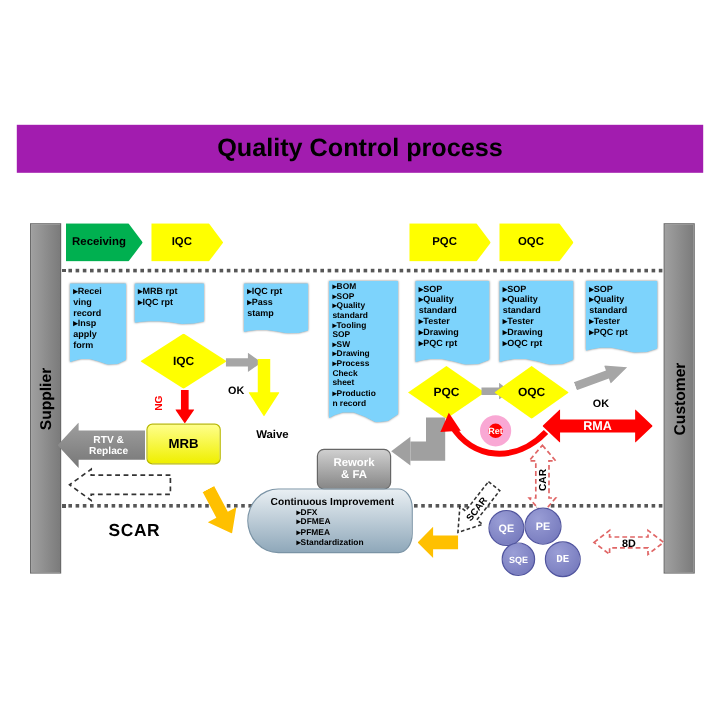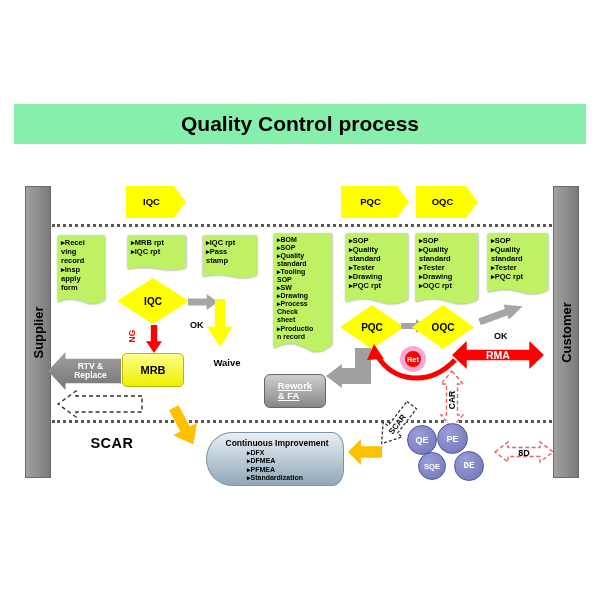--- a/index.html
+++ b/index.html
@@ -8,7 +8,7 @@
   .abs{position:absolute;box-sizing:border-box;}
 
   
-  .banner{left:14px;top:104px;width:572px;height:40px;background:#86efac;display:flex;align-items:center;justify-content:center;font-size:21px;font-weight:700;color:#000;}
+  .banner{left:14px;top:104px;width:572px;height:40px;background:#a21caf;display:flex;align-items:center;justify-content:center;font-size:21px;font-weight:700;color:#000;}
 
   
   .lane{top:186px;width:26px;height:292px;background:linear-gradient(90deg,#a0a0a0,#7b7b7b);border:1px solid #6a6a6a;display:flex;align-items:center;justify-content:center;}

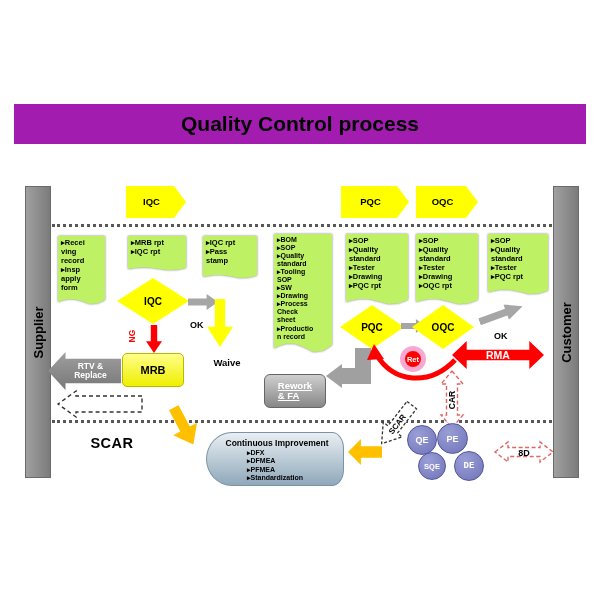--- a/index.html
+++ b/index.html
@@ -68,6 +68,7 @@
     <span>Customer</span>
   </div>
 
+  <div class="abs chev g" style="left:55px;width:64px;">Receiving</div>
   <div class="abs chev y" style="left:126px;width:60px;">IQC</div>
   <div class="abs chev y" style="left:341px;width:68px;">PQC</div>
   <div class="abs chev y" style="left:416px;width:62px;">OQC</div>

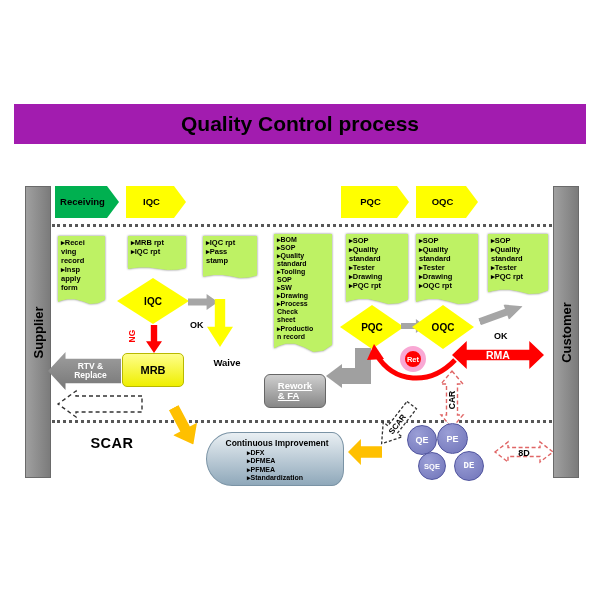--- a/index.html
+++ b/index.html
@@ -23,7 +23,7 @@
 
   
   .doc-w{filter:drop-shadow(0 0 1px #7d7d7d);}
-  .doc{width:100%;height:100%;background:#bef264;clip-path:polygon(0 0,100% 0,100% 94%,85% 99%,68% 100%,52% 96%,36% 93%,20% 93%,8% 95%,0 97%);padding:2px 2px 0 3px;font-size:7.5px;font-weight:700;line-height:1.2;white-space:pre-line;color:#000;box-sizing:border-box;}
+  .doc{width:100%;height:100%;background:#7dd3fc;clip-path:polygon(0 0,100% 0,100% 94%,85% 99%,68% 100%,52% 96%,36% 93%,20% 93%,8% 95%,0 97%);padding:2px 2px 0 3px;font-size:7.5px;font-weight:700;line-height:1.2;white-space:pre-line;color:#000;box-sizing:border-box;}
   .doc.small{font-size:7px;line-height:1.15;}
 
   

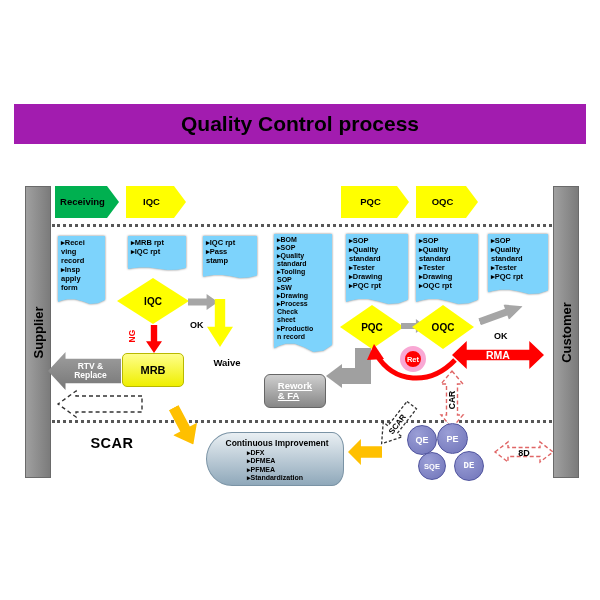--- a/index.html
+++ b/index.html
@@ -84,7 +84,7 @@
 apply
 form</div>
     </div>
-  <div class="abs doc-w" style="left:128px;top:236px;width:58px;height:34px;">
+  <div class="abs doc-w" style="left:112px;top:236px;width:58px;height:34px;">
       <div class="doc">▸MRB rpt
 ▸IQC rpt</div>
     </div>

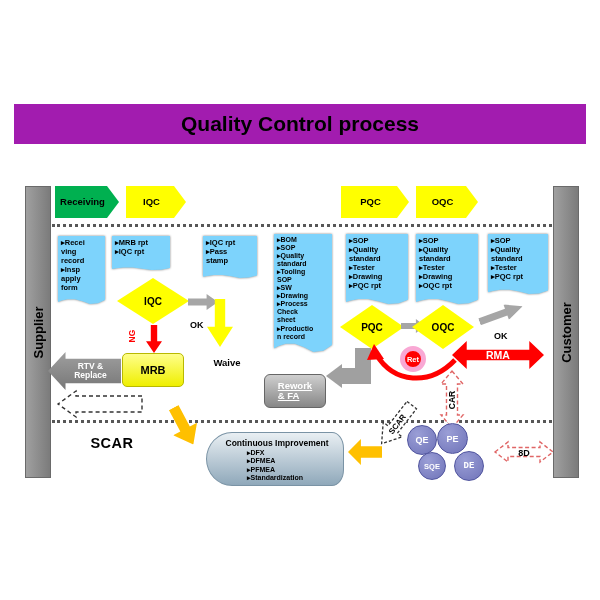--- a/index.html
+++ b/index.html
@@ -40,7 +40,7 @@
   .mrb{background:linear-gradient(#ffff8a,#efef00);border:1px solid #b9b900;border-radius:5px;display:flex;align-items:center;justify-content:center;font-weight:700;font-size:11px;color:#000;}
   .rework{background:linear-gradient(#cfcfcf,#878787);border:1px solid #666;border-radius:6px;display:flex;align-items:center;justify-content:center;text-align:left;color:#fff;font-weight:700;font-size:9.5px;line-height:1.1;white-space:pre-line;text-decoration:underline;}
   .rma{display:flex;align-items:center;justify-content:center;color:#fff;font-weight:700;font-size:10.5px;}
-  .ret{border-radius:50%;background:#f00;border:5px solid #f9a8d4;color:#fff;font-weight:700;font-size:7.5px;display:flex;align-items:center;justify-content:center;}
+  .ret{border-radius:50%;background:#f00;border:7px solid #f9a8d4;color:#fff;font-weight:700;font-size:7.5px;display:flex;align-items:center;justify-content:center;}
 
   .ci{background:linear-gradient(180deg,#e9eff3,#8fa8ba);border:1px solid #7a93a5;border-radius:26px 12px 12px 26px / 50% 30% 30% 50%;padding:5px 6px 2px 40px;color:#000;}
   .ci .ci-title{font-weight:700;font-size:8.5px;text-align:center;margin-left:-30px;}

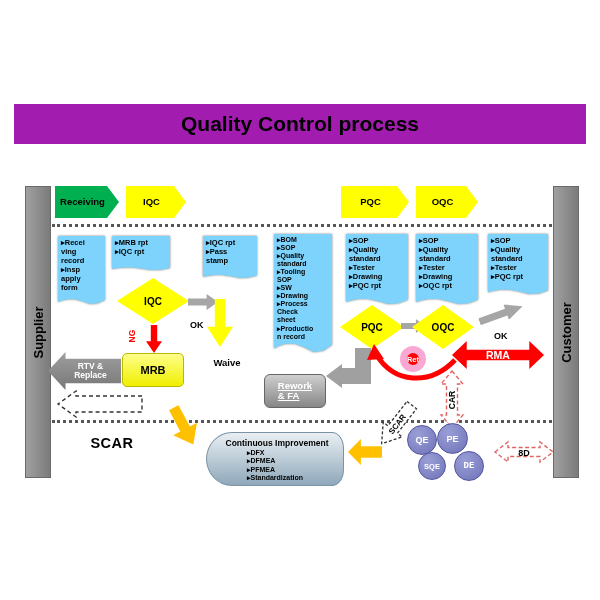--- a/index.html
+++ b/index.html
@@ -38,7 +38,7 @@
   .rtv{clip-path:polygon(0 50%,24% 0,24% 18%,100% 18%,100% 82%,24% 82%,24% 100%);background:linear-gradient(#9f9f9f,#777);color:#fff;display:flex;align-items:center;justify-content:center;text-align:center;font-weight:700;font-size:8.5px;line-height:1.1;white-space:pre-line;padding-left:12px;}
 
   .mrb{background:linear-gradient(#ffff8a,#efef00);border:1px solid #b9b900;border-radius:5px;display:flex;align-items:center;justify-content:center;font-weight:700;font-size:11px;color:#000;}
-  .rework{background:linear-gradient(#cfcfcf,#878787);border:1px solid #666;border-radius:6px;display:flex;align-items:center;justify-content:center;text-align:left;color:#fff;font-weight:700;font-size:9.5px;line-height:1.1;white-space:pre-line;text-decoration:underline;}
+  .rework{background:linear-gradient(#cfcfcf,#878787);border:1px solid #666;border-radius:6px;display:flex;align-items:center;justify-content:center;text-align:center;color:#fff;font-weight:700;font-size:9.5px;line-height:1.1;white-space:pre-line;}
   .rma{display:flex;align-items:center;justify-content:center;color:#fff;font-weight:700;font-size:10.5px;}
   .ret{border-radius:50%;background:#f00;border:7px solid #f9a8d4;color:#fff;font-weight:700;font-size:7.5px;display:flex;align-items:center;justify-content:center;}
 

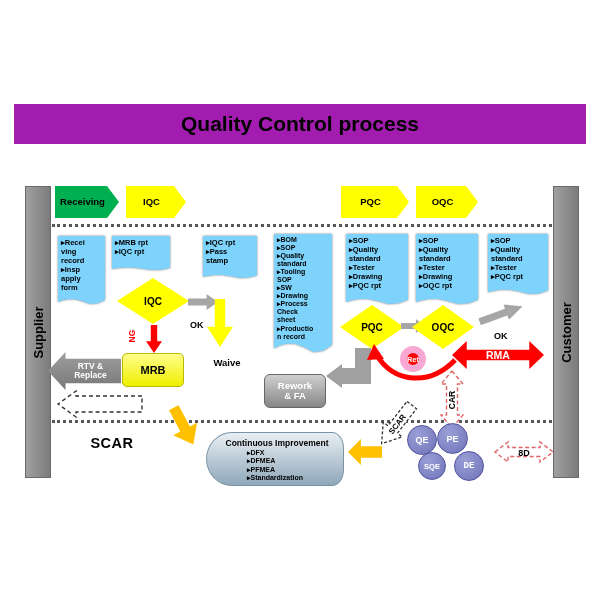--- a/index.html
+++ b/index.html
@@ -177,7 +177,7 @@
   <div class="abs label scar-big" style="left:82px;top:395px;width:60px;text-align:center;z-index:6;">SCAR</div>
 
   <div class="abs down-arrow gold" style="left:170px;top:405px;width:27px;height:42px;transform:rotate(-28deg);"></div>
-  <div class="abs ci" style="left:206px;top:432px;width:138px;height:54px;">
+  <div class="abs ci" style="left:206px;top:407px;width:138px;height:54px;">
     <div class="ci-title">Continuous Improvement</div>
     <div class="ci-items">▸DFX
 ▸DFMEA

